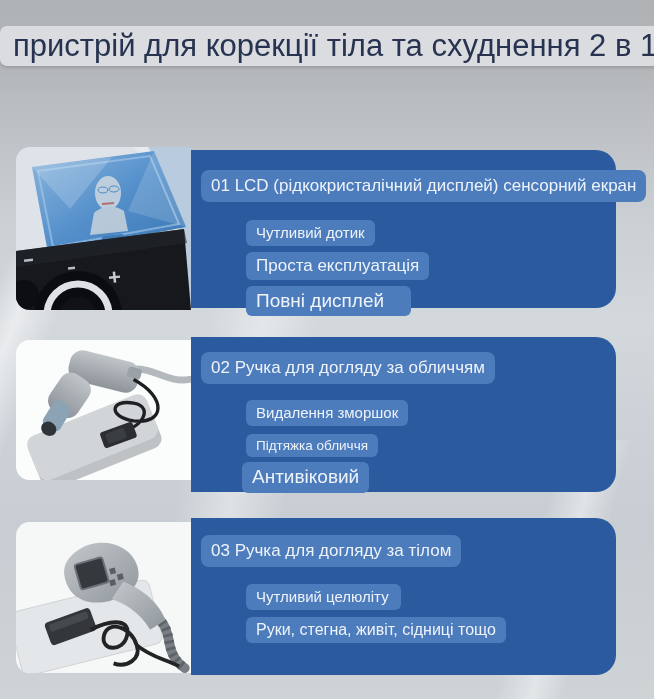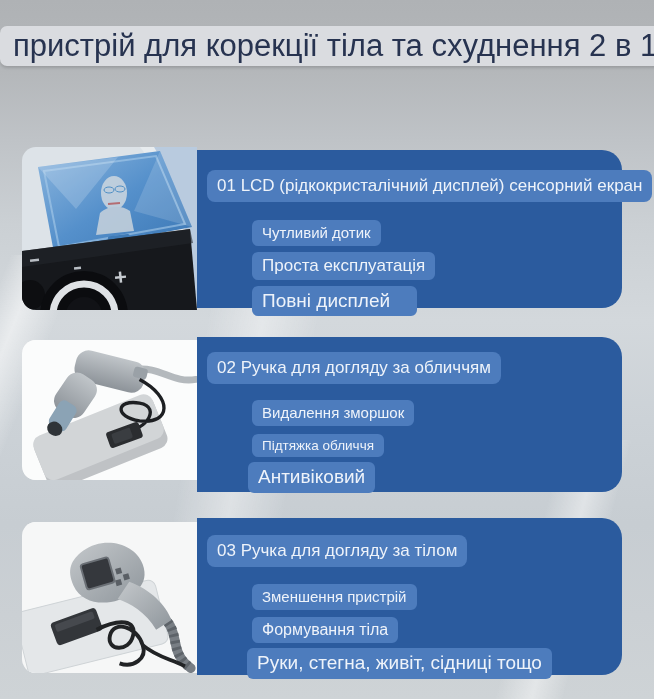--- a/index.html
+++ b/index.html
@@ -40,7 +40,7 @@
   }
 
   
-  .section{position:absolute;left:22px;width:476px;z-index:2;padding-left:27px;}
+  .section{position:absolute;left:16px;width:476px;z-index:2;padding-left:27px;}
   .sec1{top:147px;height:163px;}
   .sec2{top:337px;height:155px;}
   .sec3{top:518px;height:157px;}

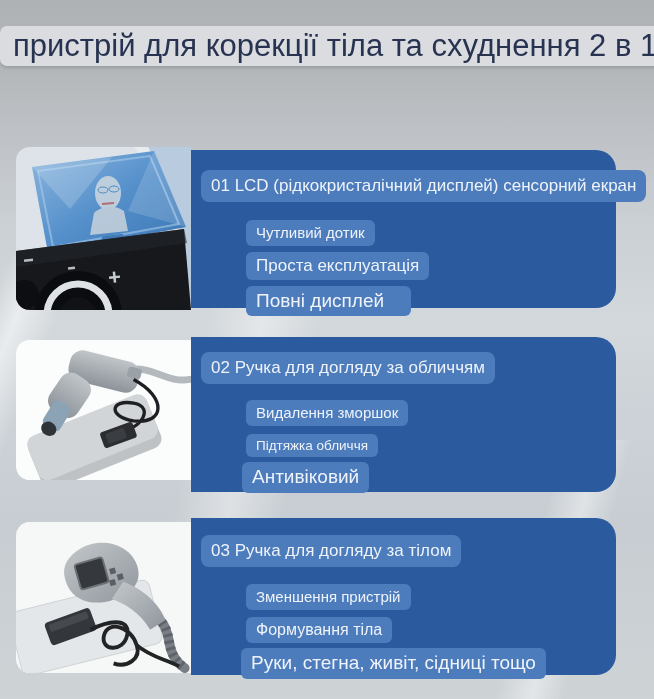--- a/index.html
+++ b/index.html
@@ -233,7 +233,7 @@
     <div class="panel">
       <span class="pill heading">03 Ручка для догляду за тілом</span>
       <div class="features">
-        <span class="pill feature">Зменшення пристрій</span>
+        <span class="pill feature">Чутливий целюліту</span>
         <span class="pill feature">Формування тіла</span>
         <span class="pill feature">Руки, стегна, живіт, сідниці тощо</span>
       </div>

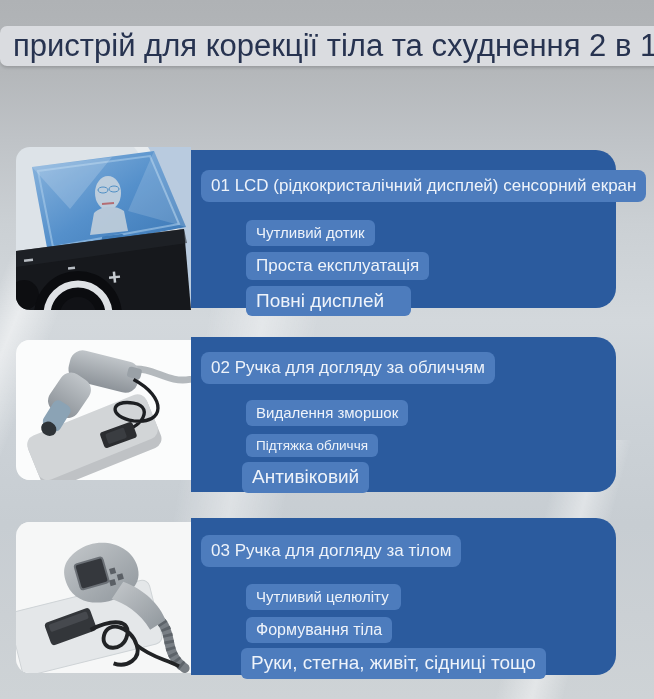--- a/index.html
+++ b/index.html
@@ -234,7 +234,6 @@
       <span class="pill heading">03 Ручка для догляду за тілом</span>
       <div class="features">
         <span class="pill feature">Чутливий целюліту</span>
-        <span class="pill feature">Формування тіла</span>
         <span class="pill feature">Руки, стегна, живіт, сідниці тощо</span>
       </div>
     </div>

